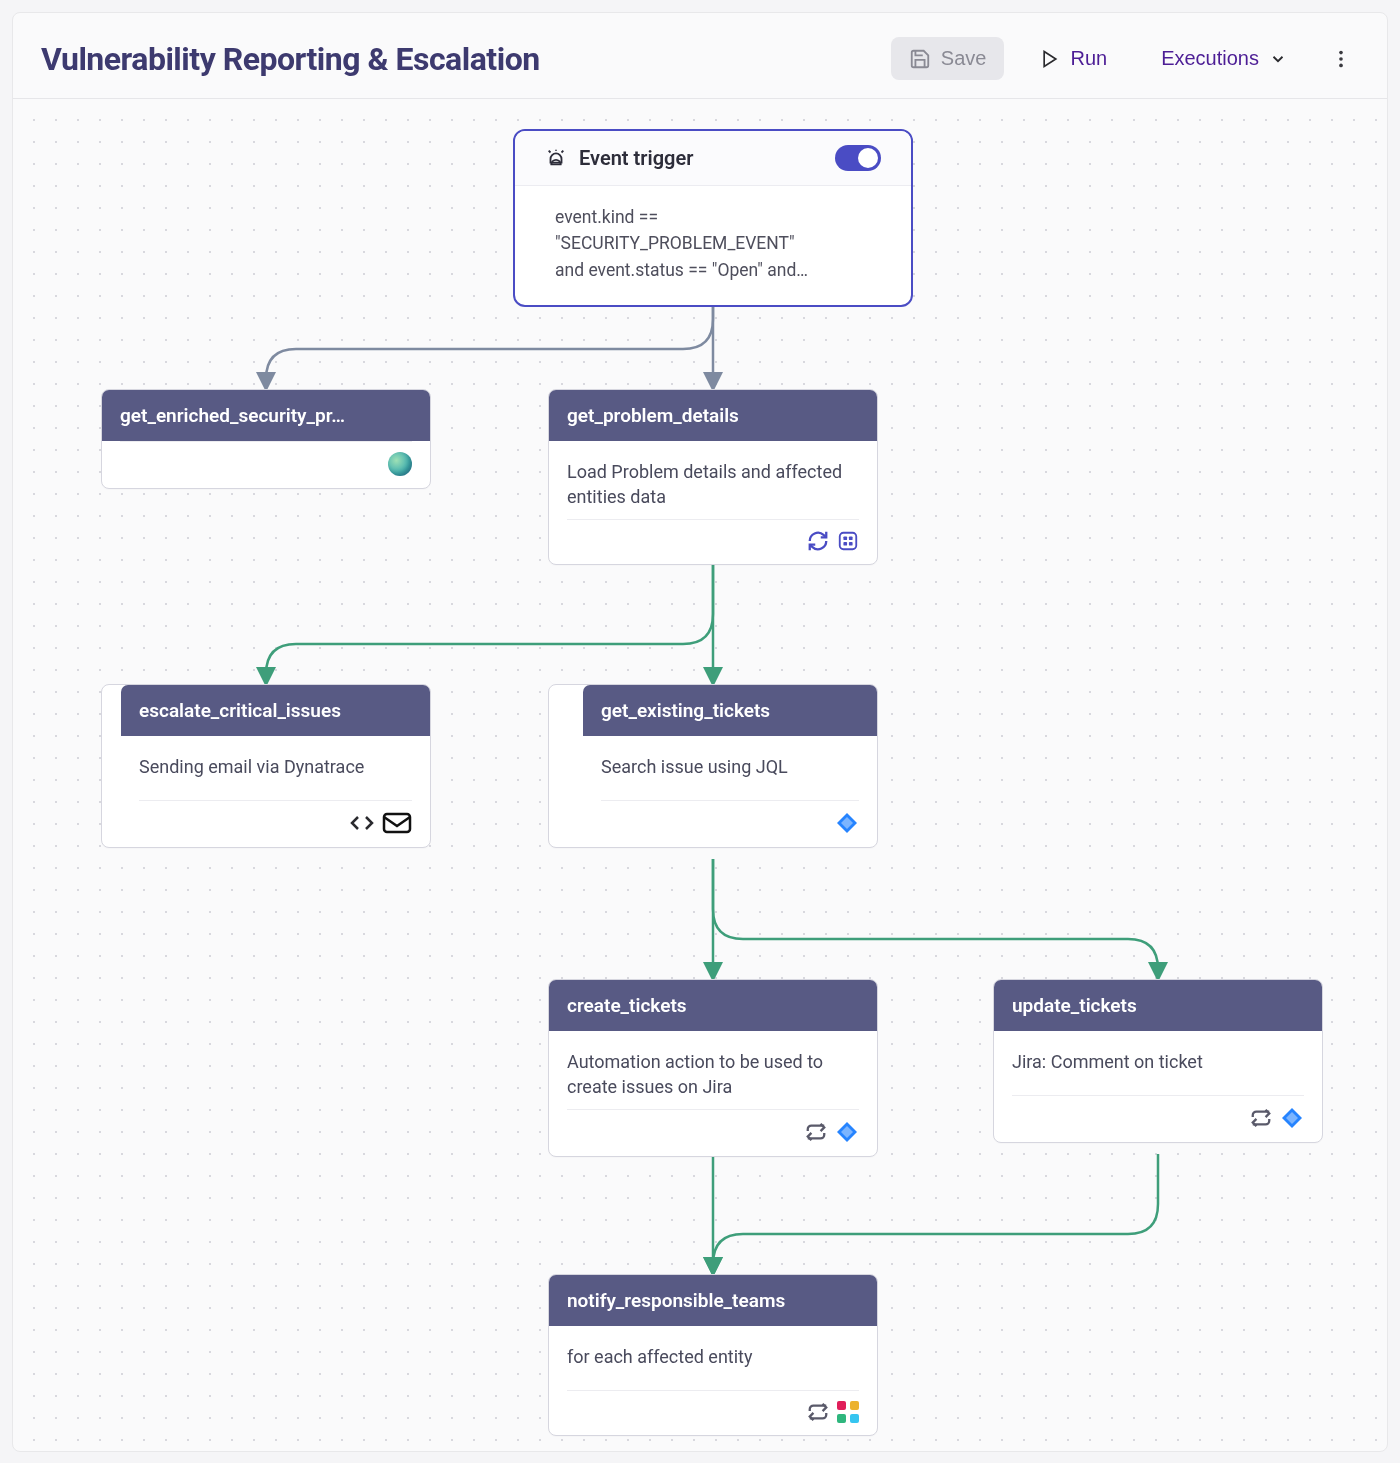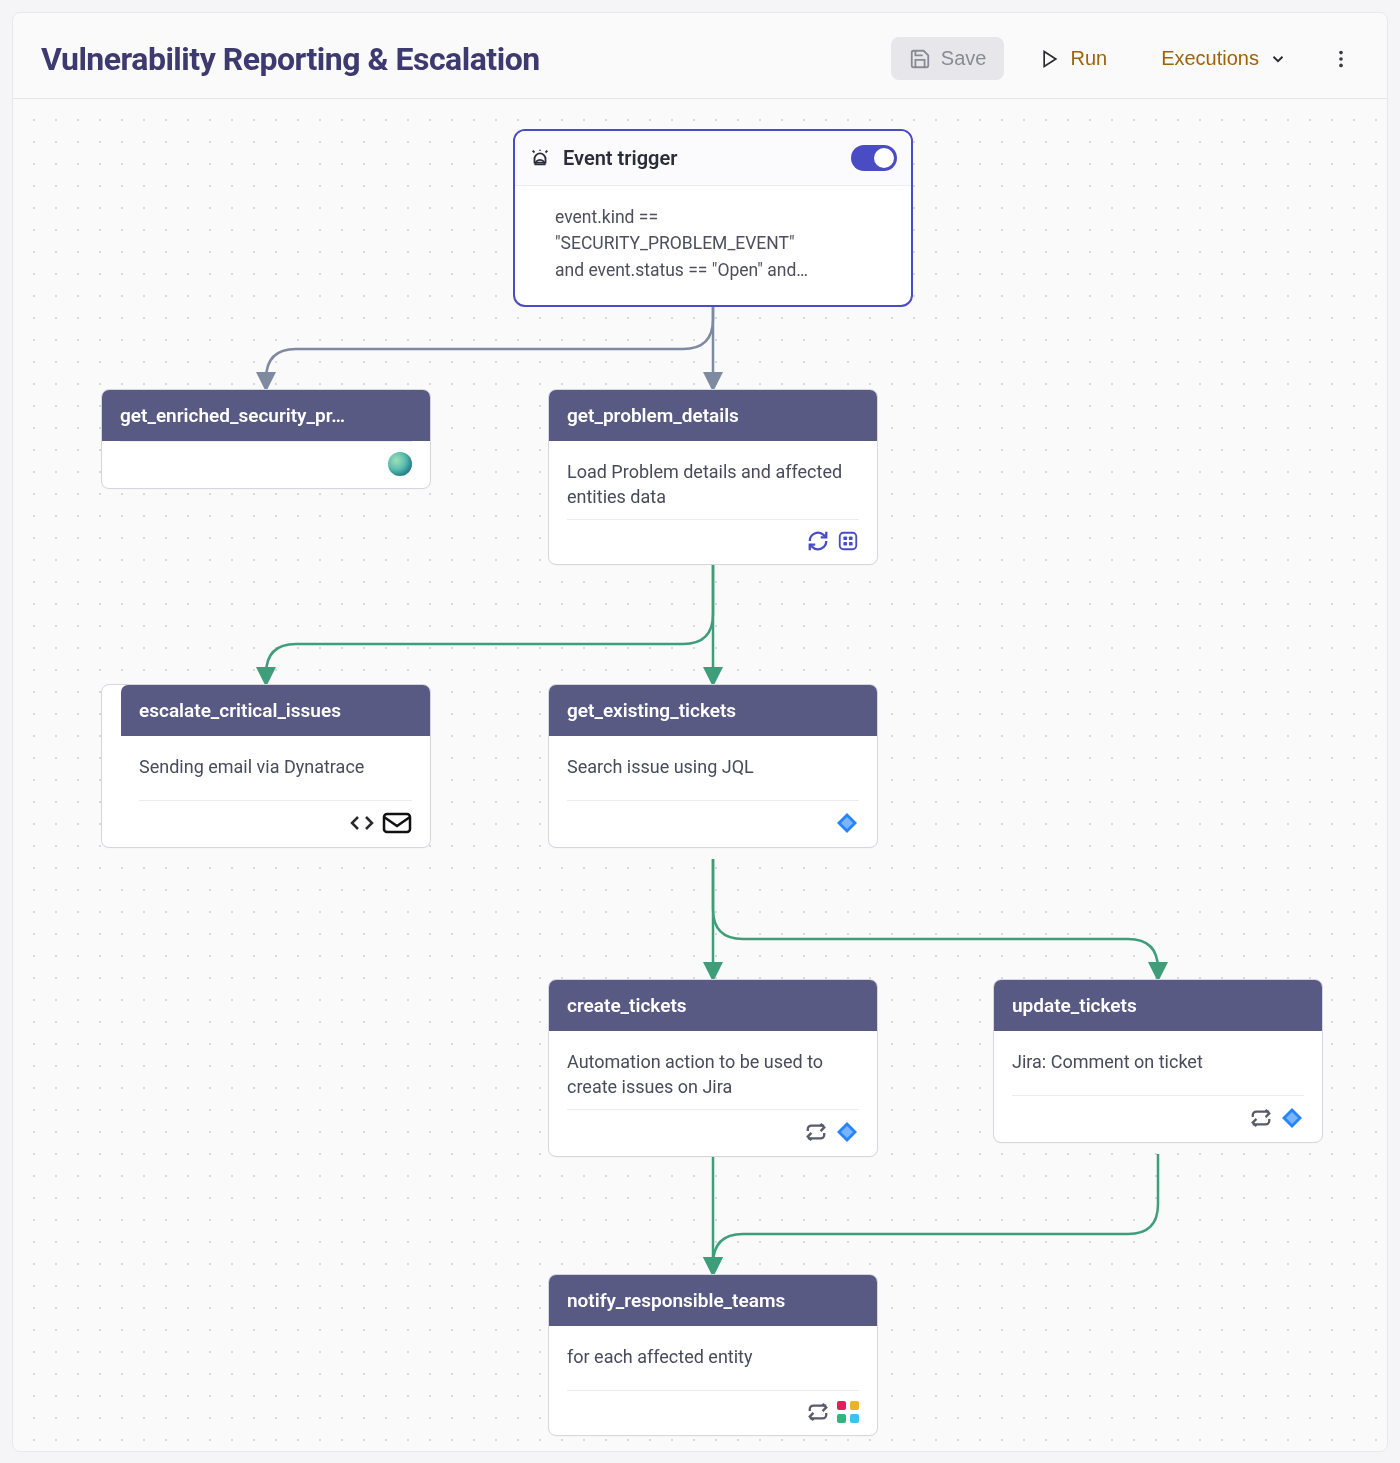--- a/index.html
+++ b/index.html
@@ -47,7 +47,7 @@
     gap: 10px;
     font-size: 20px;
     font-weight: 500;
-    color: #a16207;
+    color: #4c1d95;
     padding: 10px 18px;
     border-radius: 8px;
     cursor: pointer;

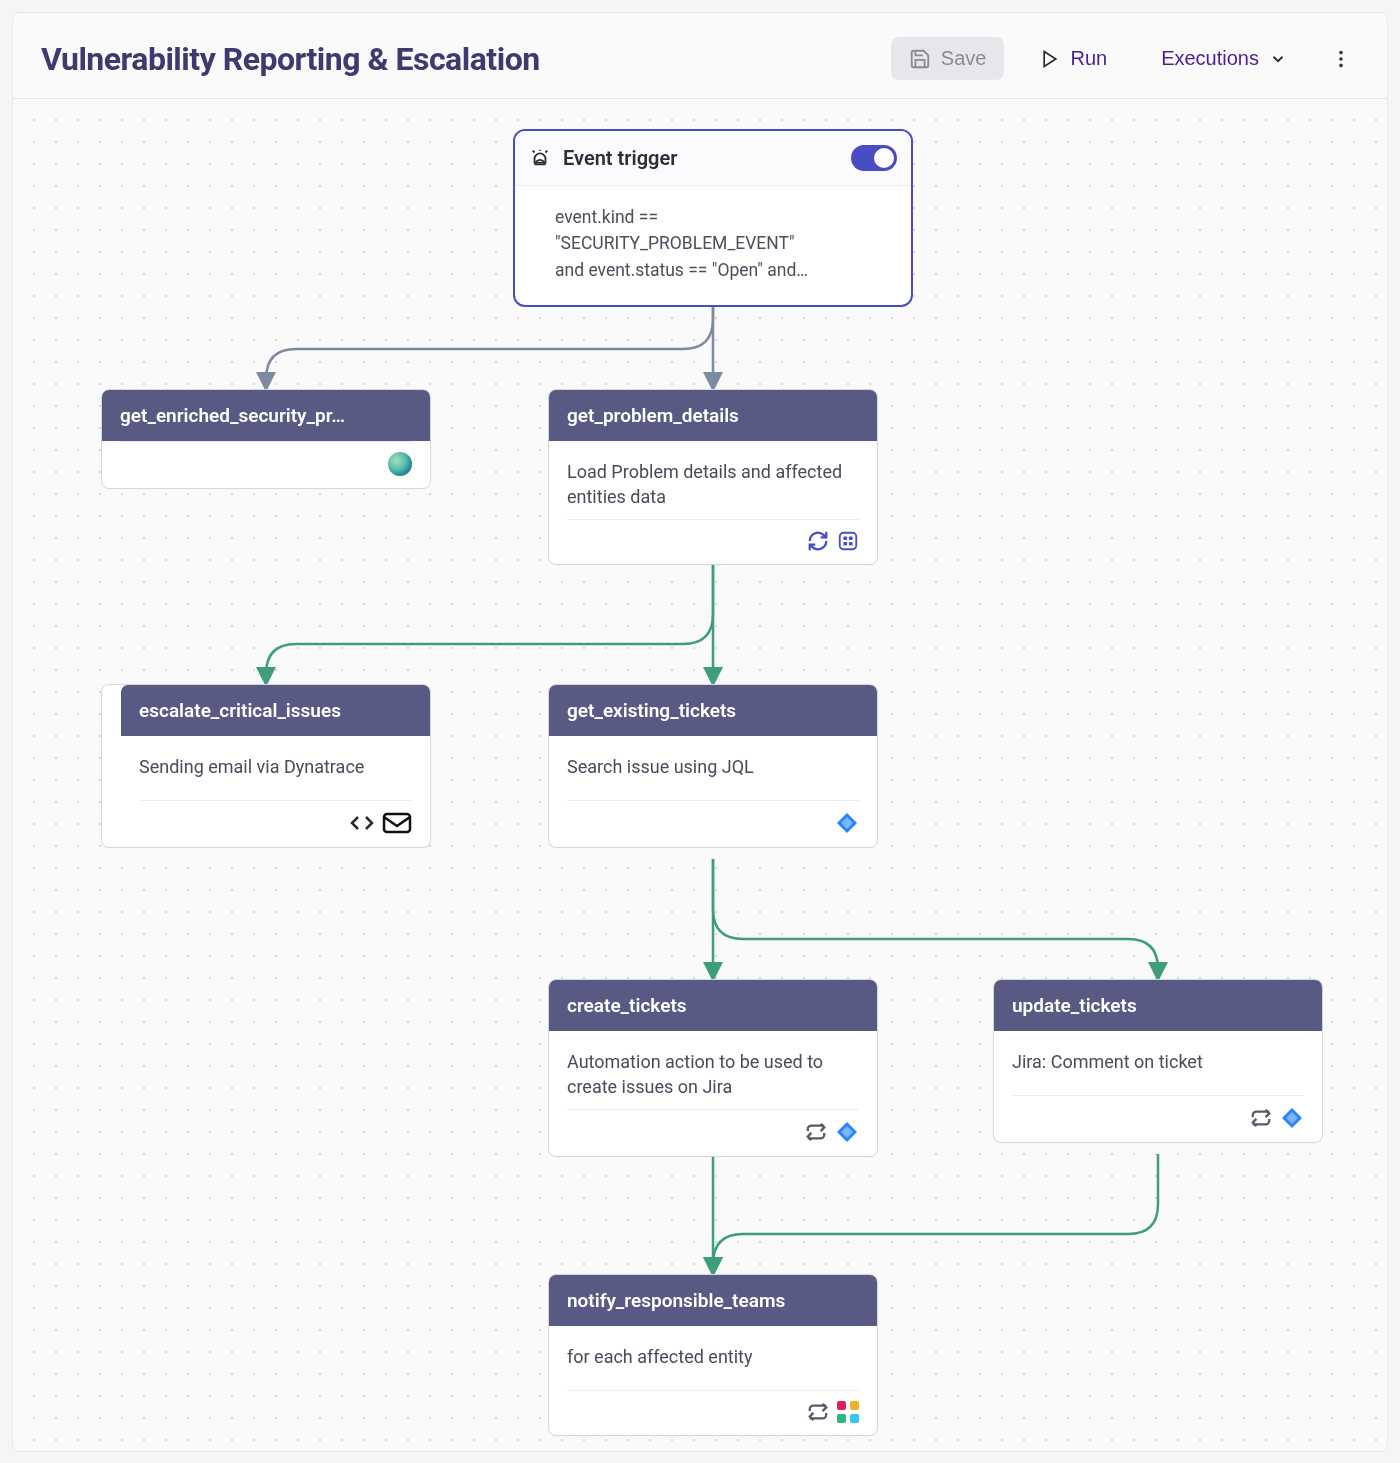--- a/index.html
+++ b/index.html
@@ -135,7 +135,7 @@
     display: flex;
     align-items: center;
     justify-content: space-between;
-    padding: 14px 14px;
+    padding: 14px 30px;
     border-bottom: 1px solid #ececf1;
     background: #fbfbfd;
     border-radius: 10px 10px 0 0;

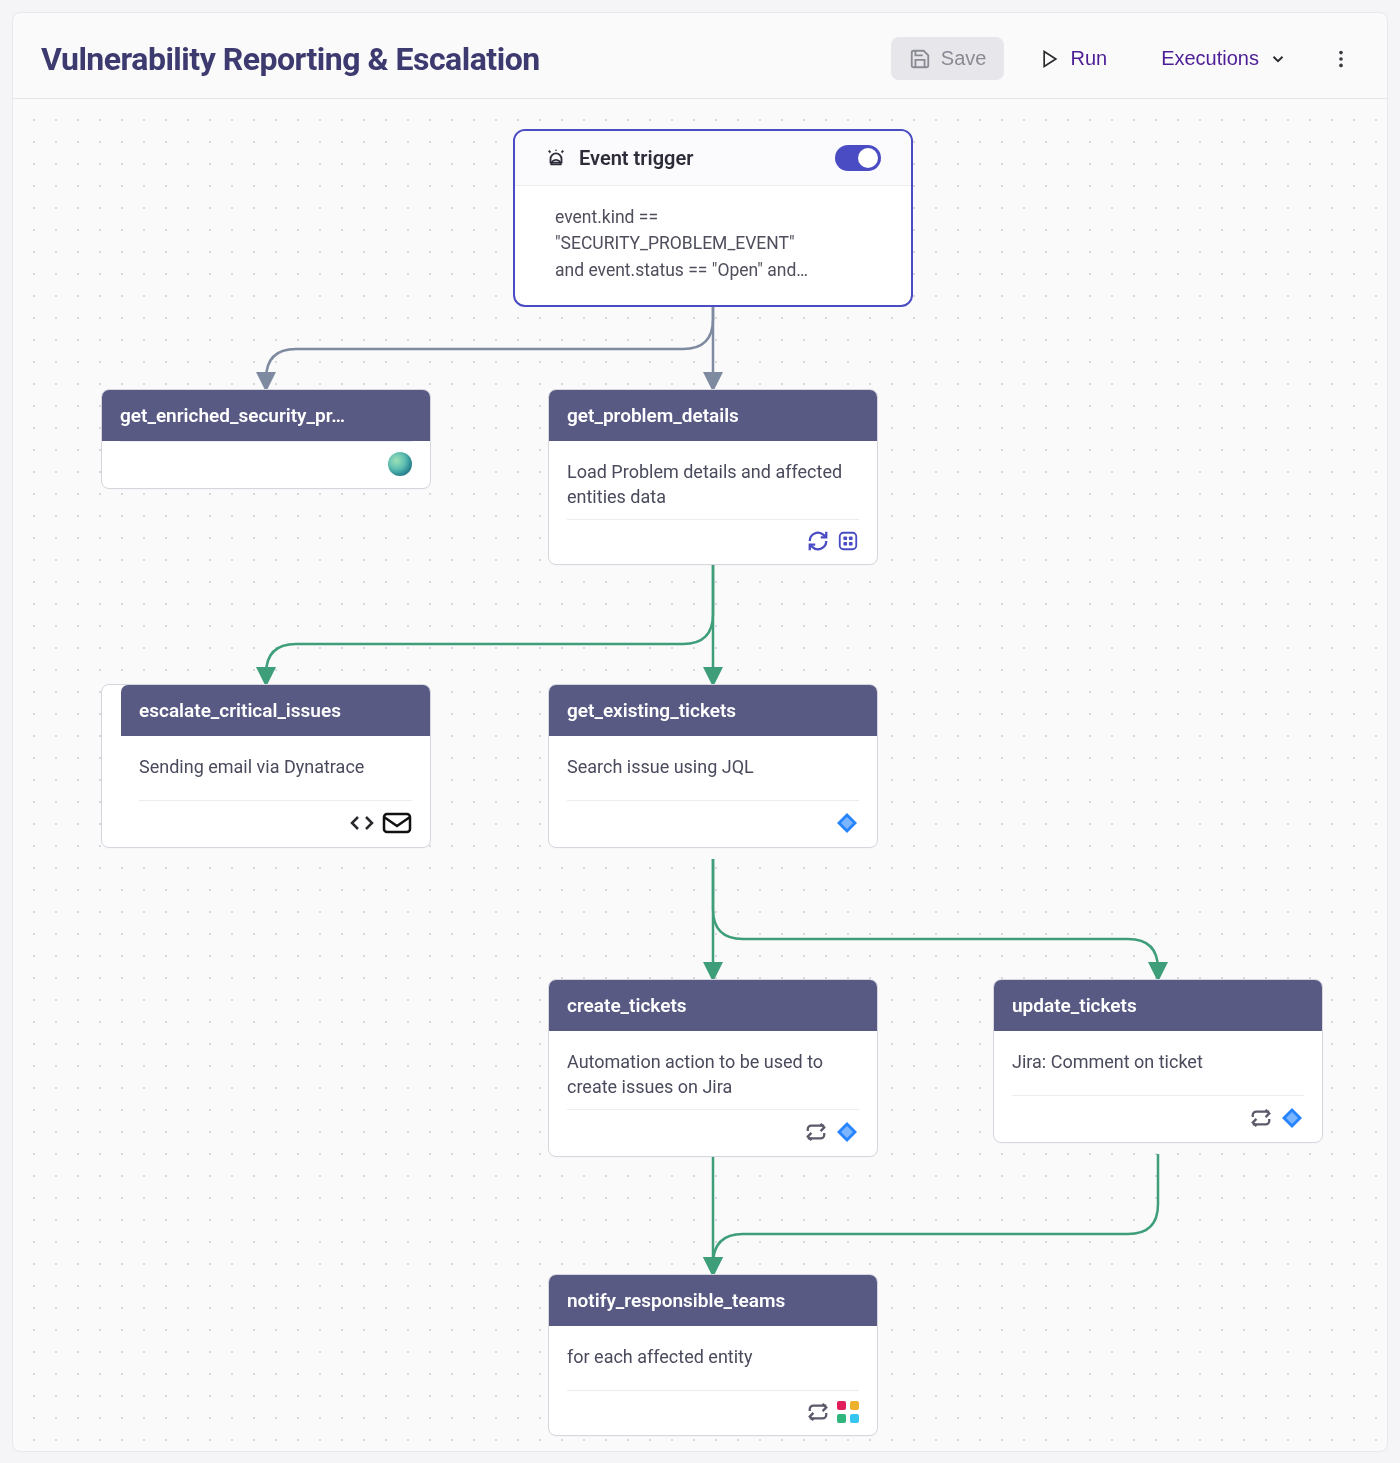--- a/index.html
+++ b/index.html
@@ -312,7 +312,7 @@
         </div>
       </div>
 
-      <div class="node" style="left:535px; top:585px;">
+      <div class="node" style="left:535px; top:585px;padding-left:34px;">
         <div class="node-header">get_existing_tickets</div>
         <div class="node-body">Search issue using JQL</div>
         <div class="node-footer">

